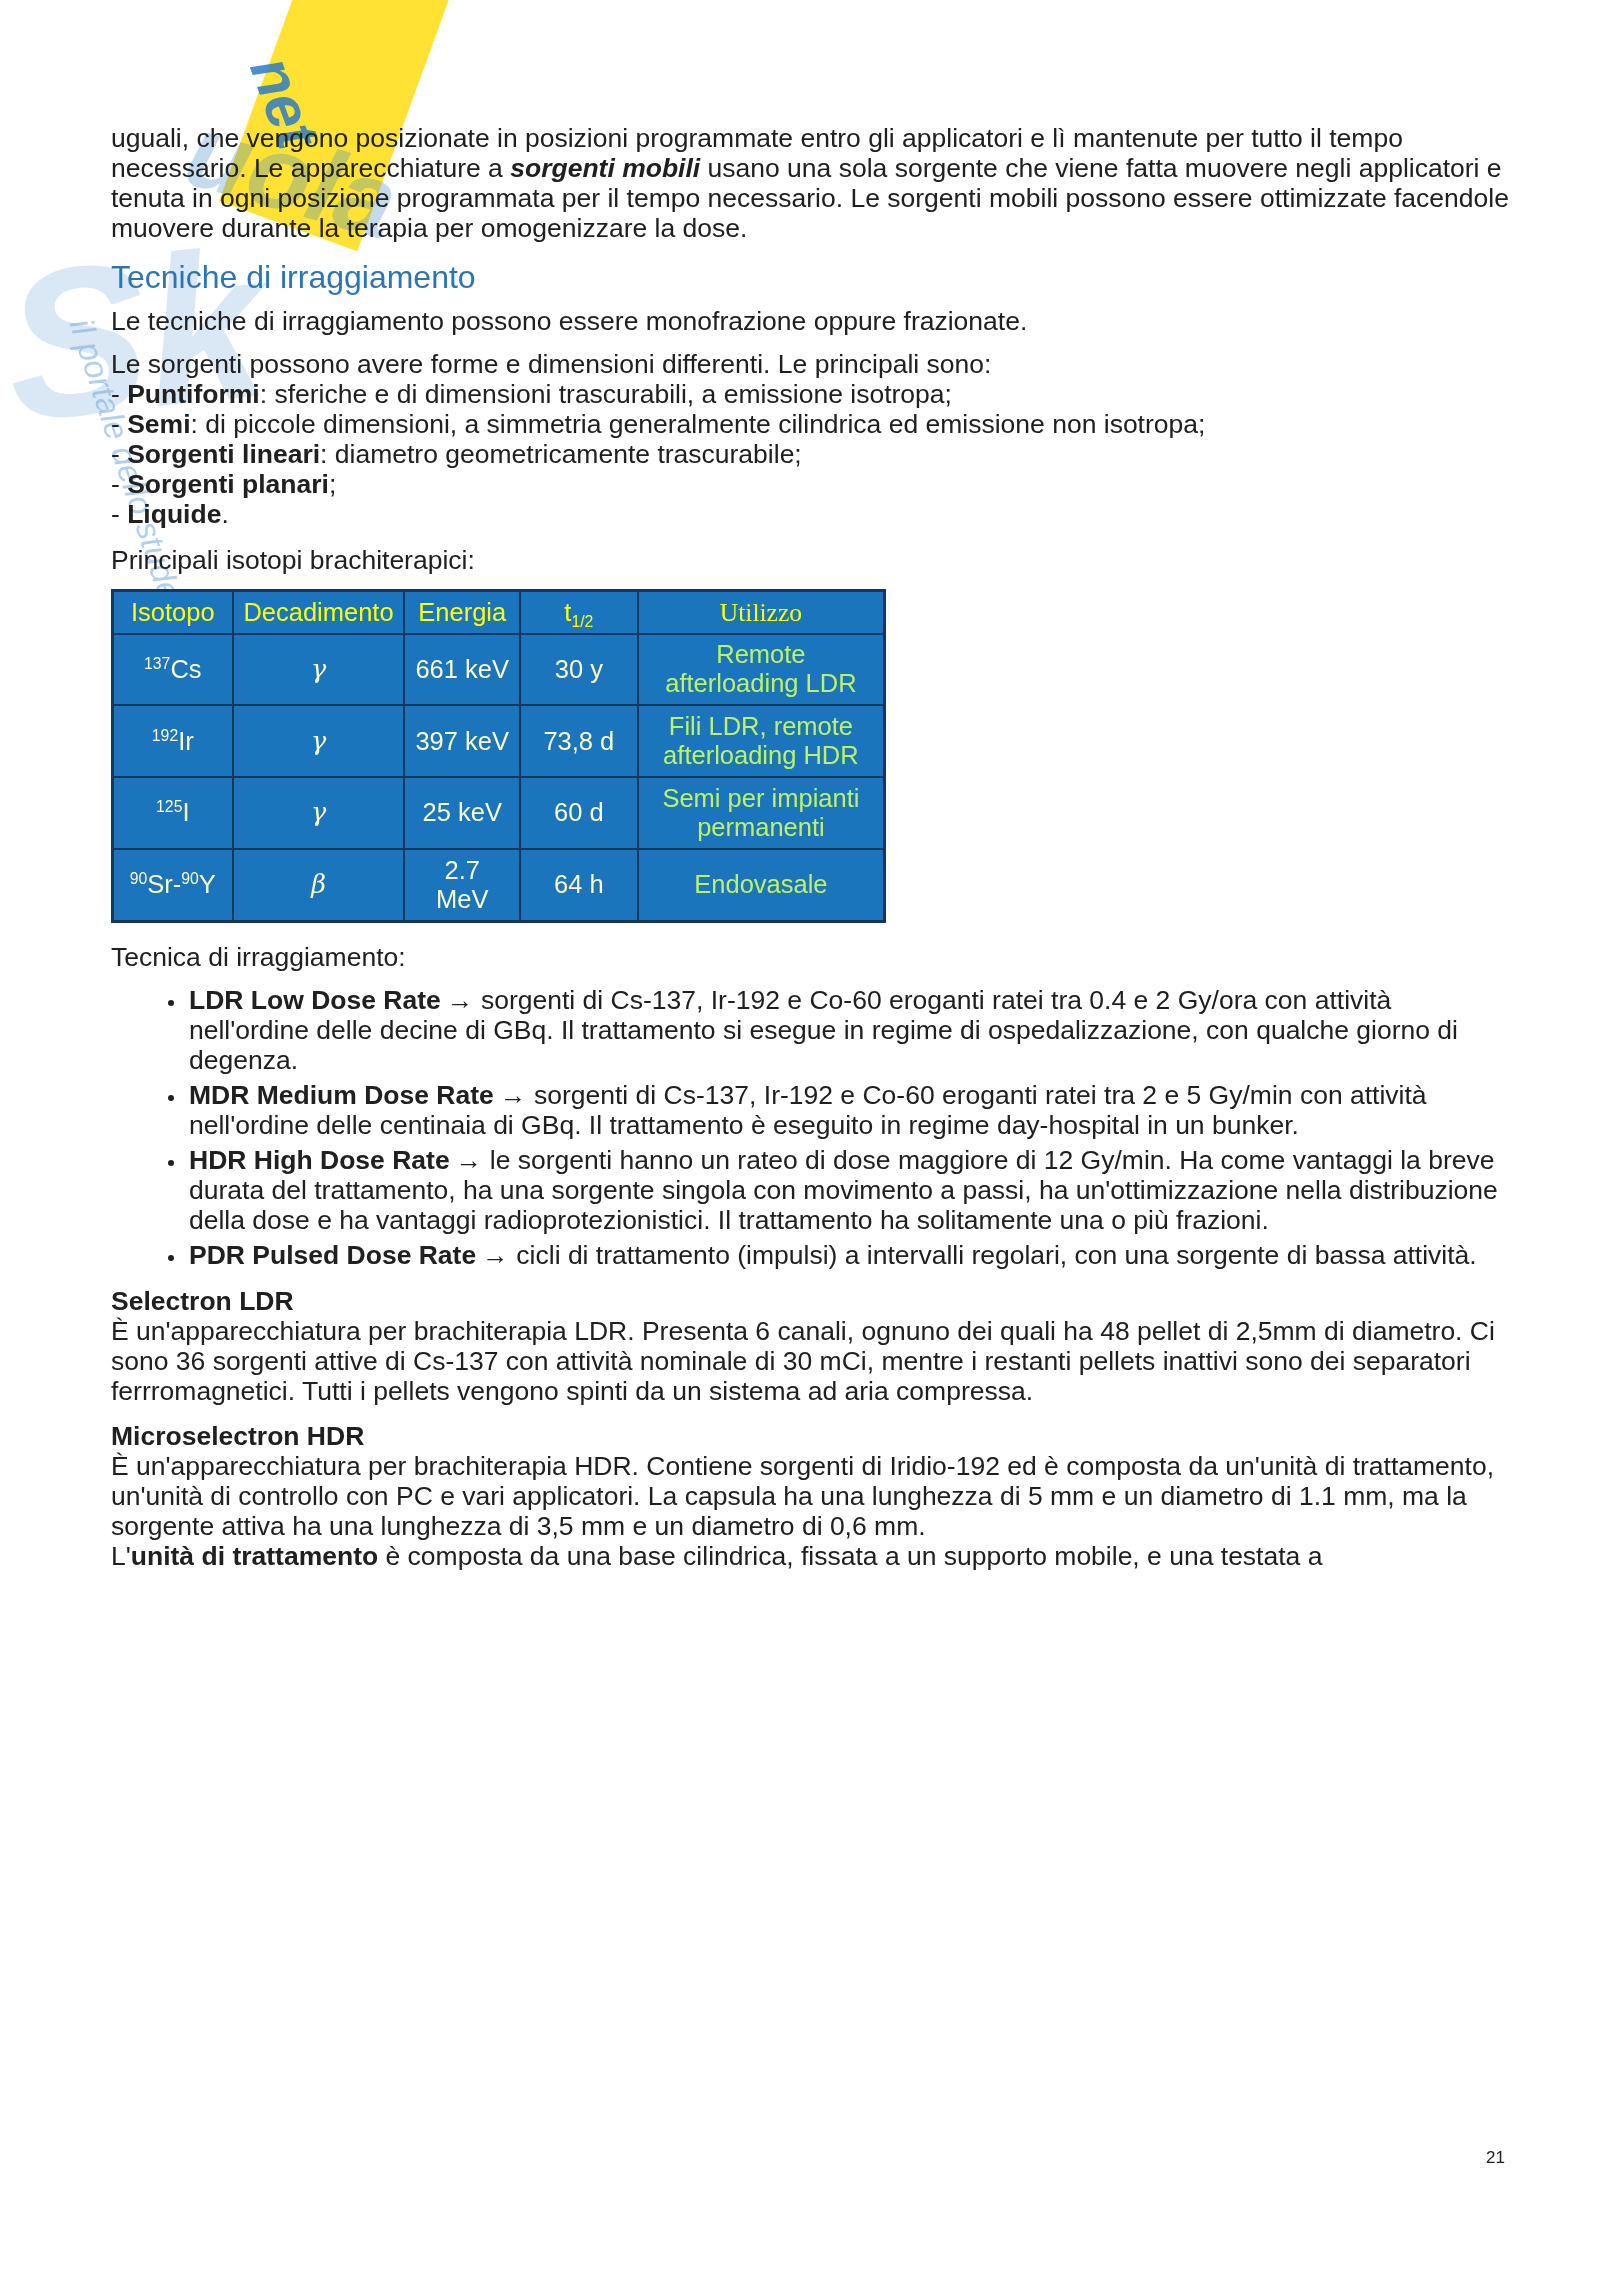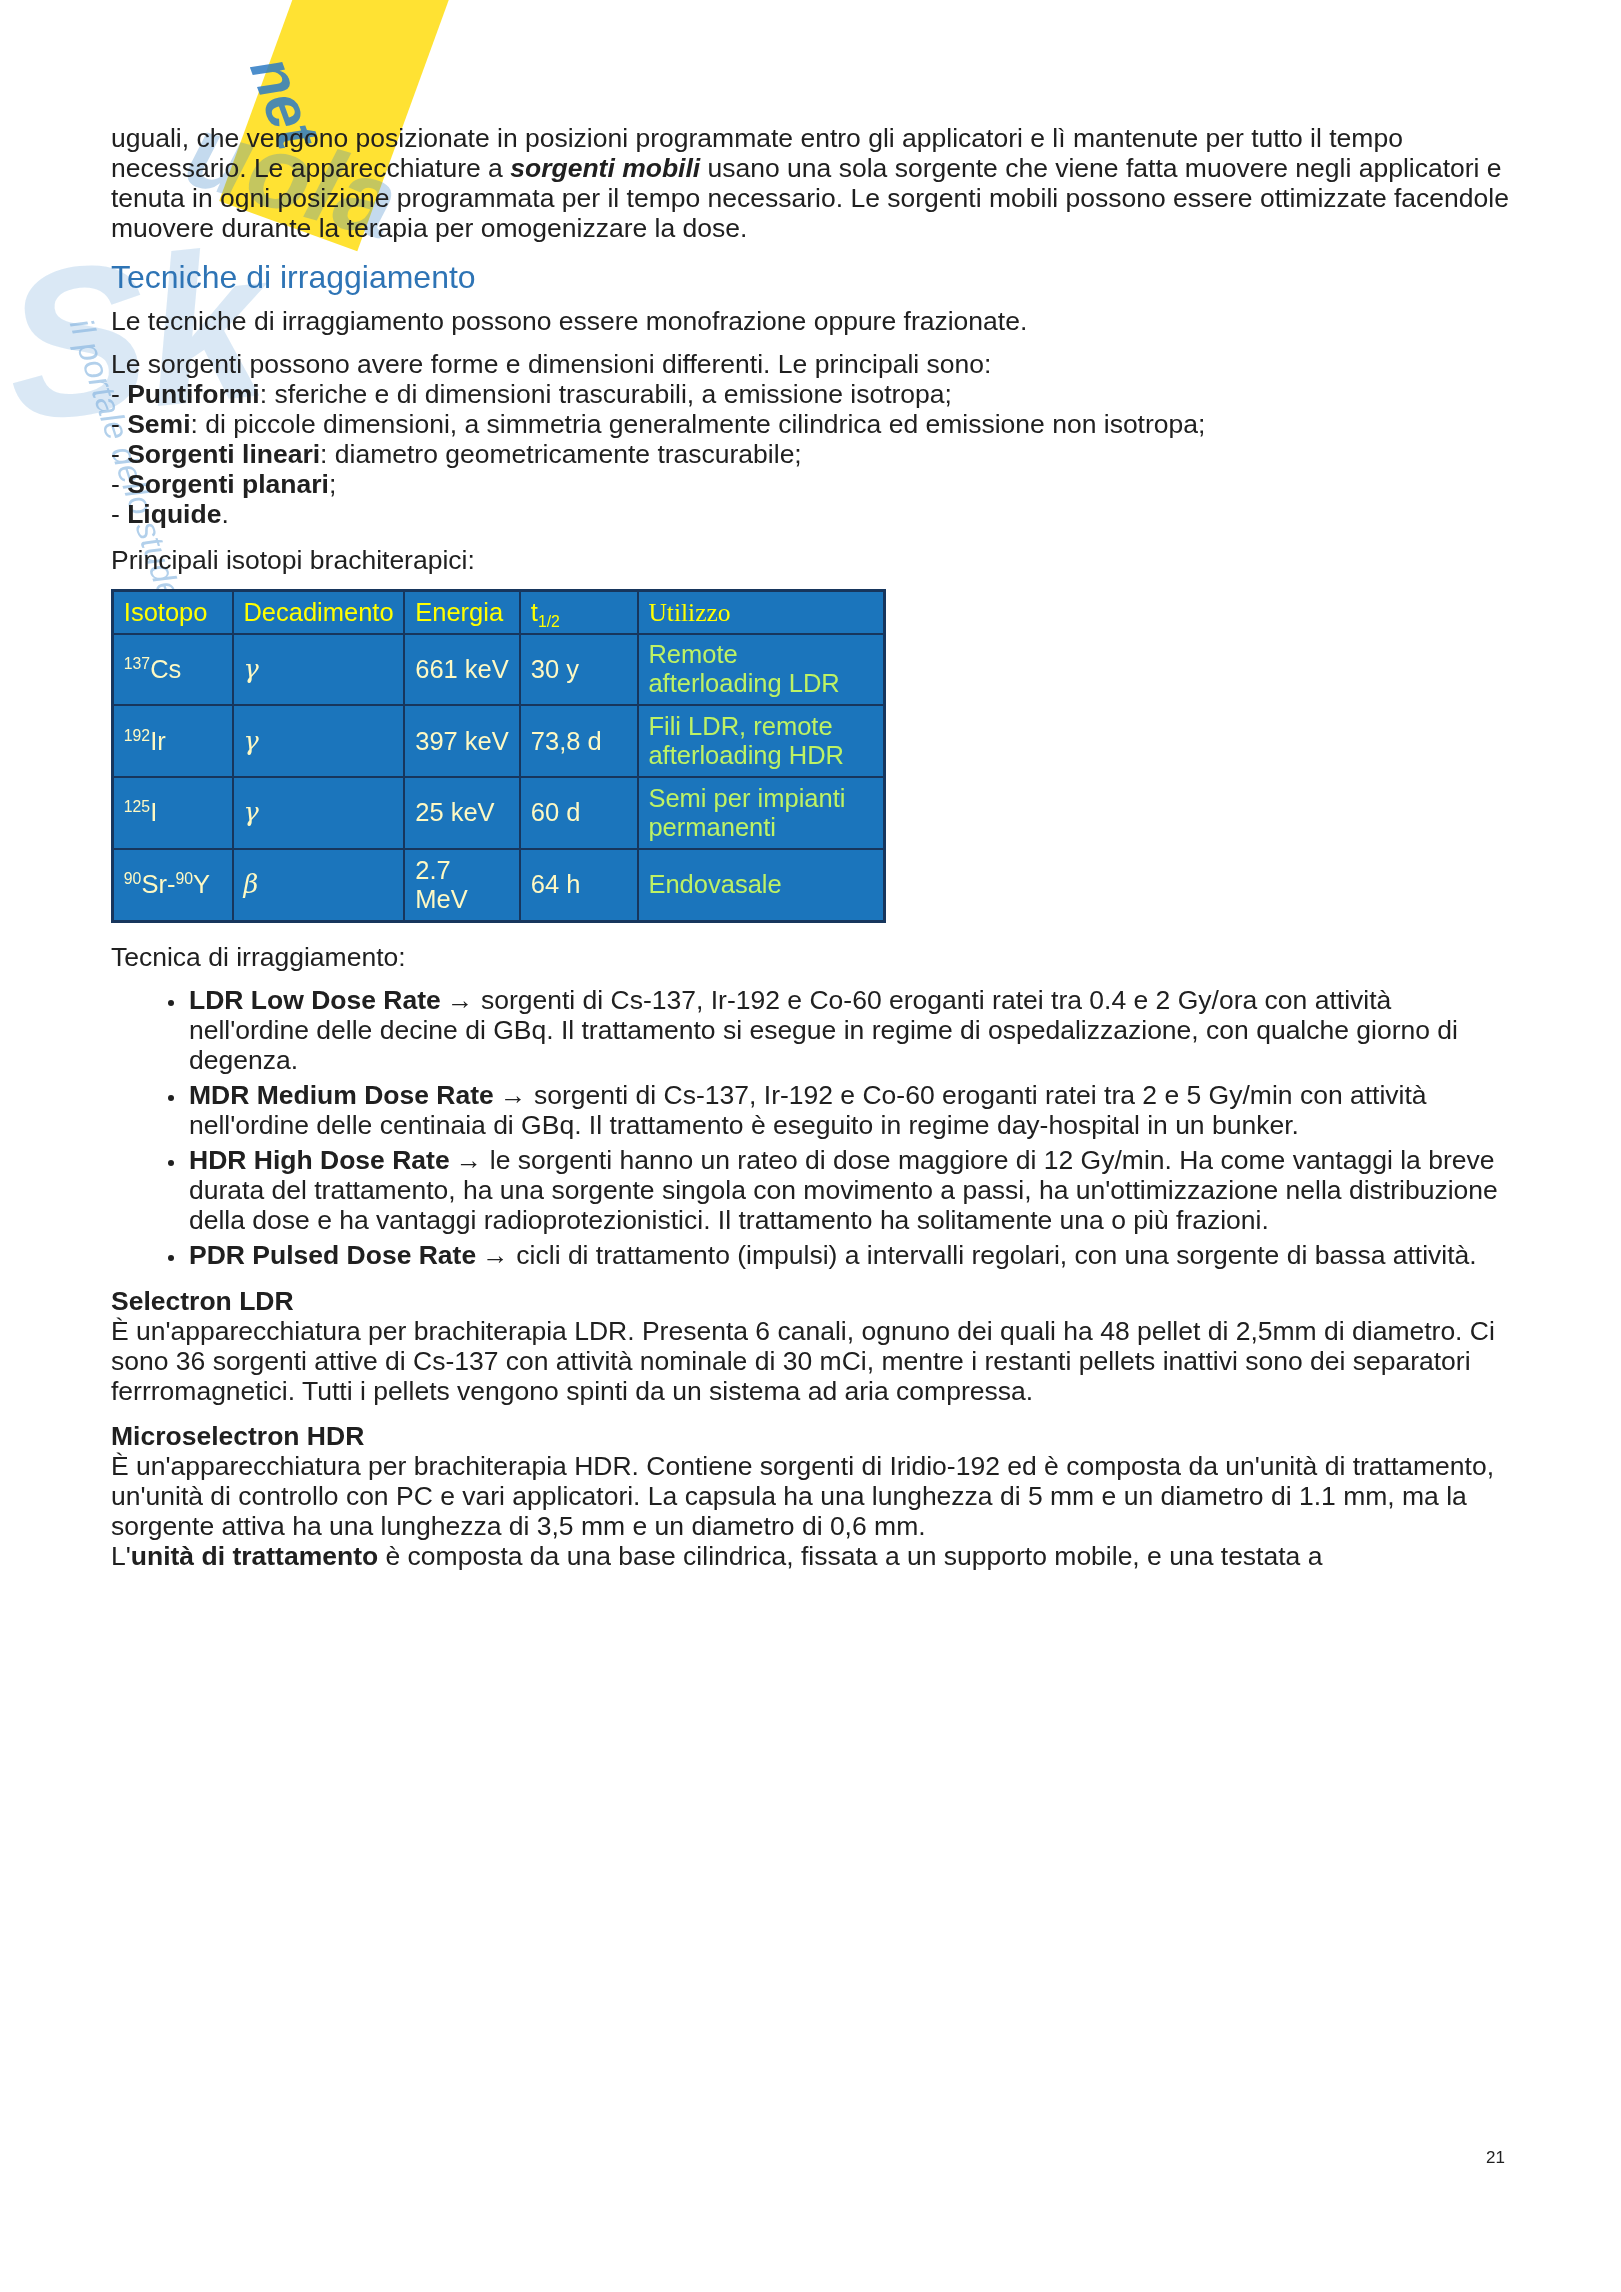--- a/index.html
+++ b/index.html
@@ -109,7 +109,7 @@
   table.isotope-table td {
     border: 2.9px solid #17365D;
     background: #1B75BC;
-    text-align: left;
+    text-align: center;
     vertical-align: middle;
     padding: 5.9px 9.8px;
     font-size: 25.5px;

